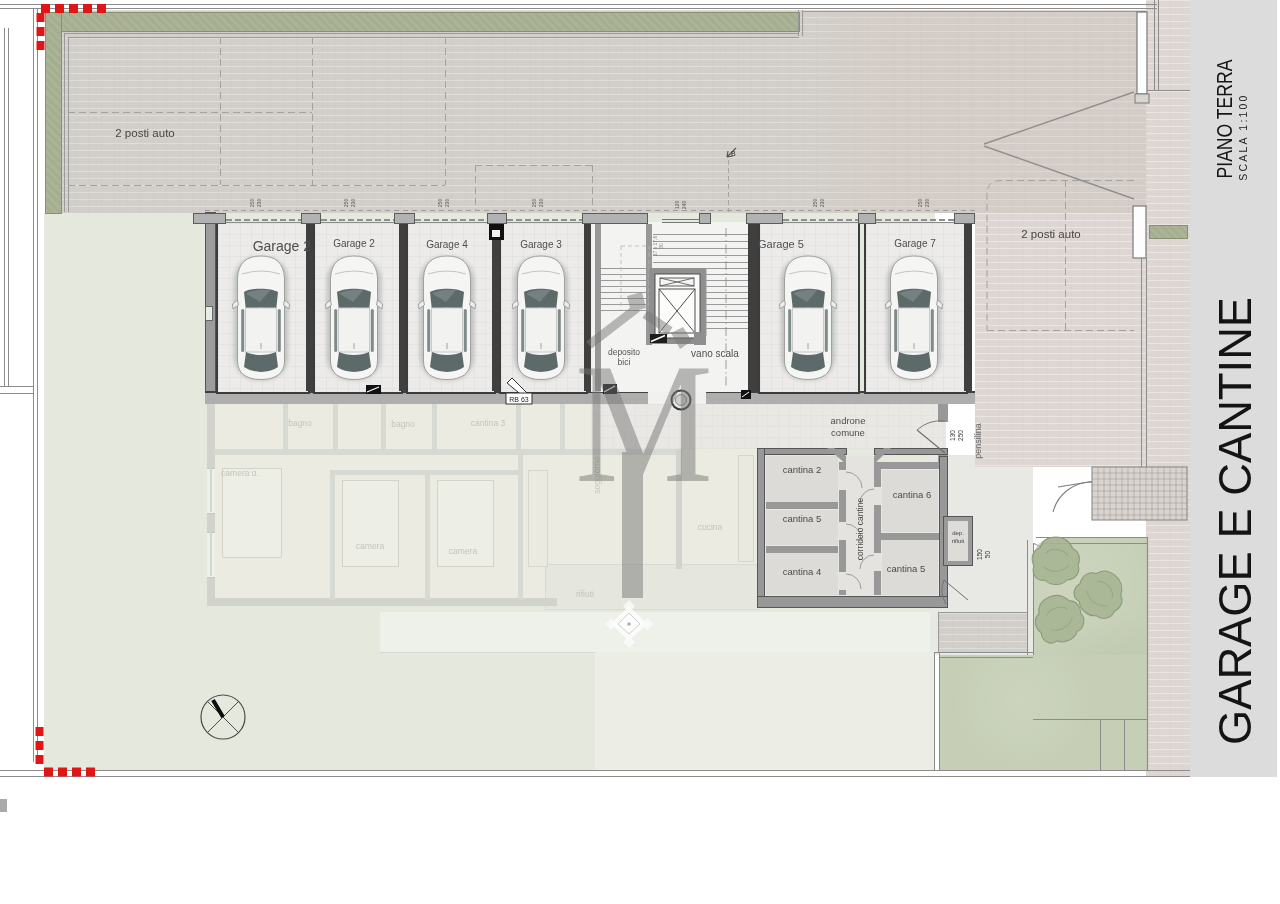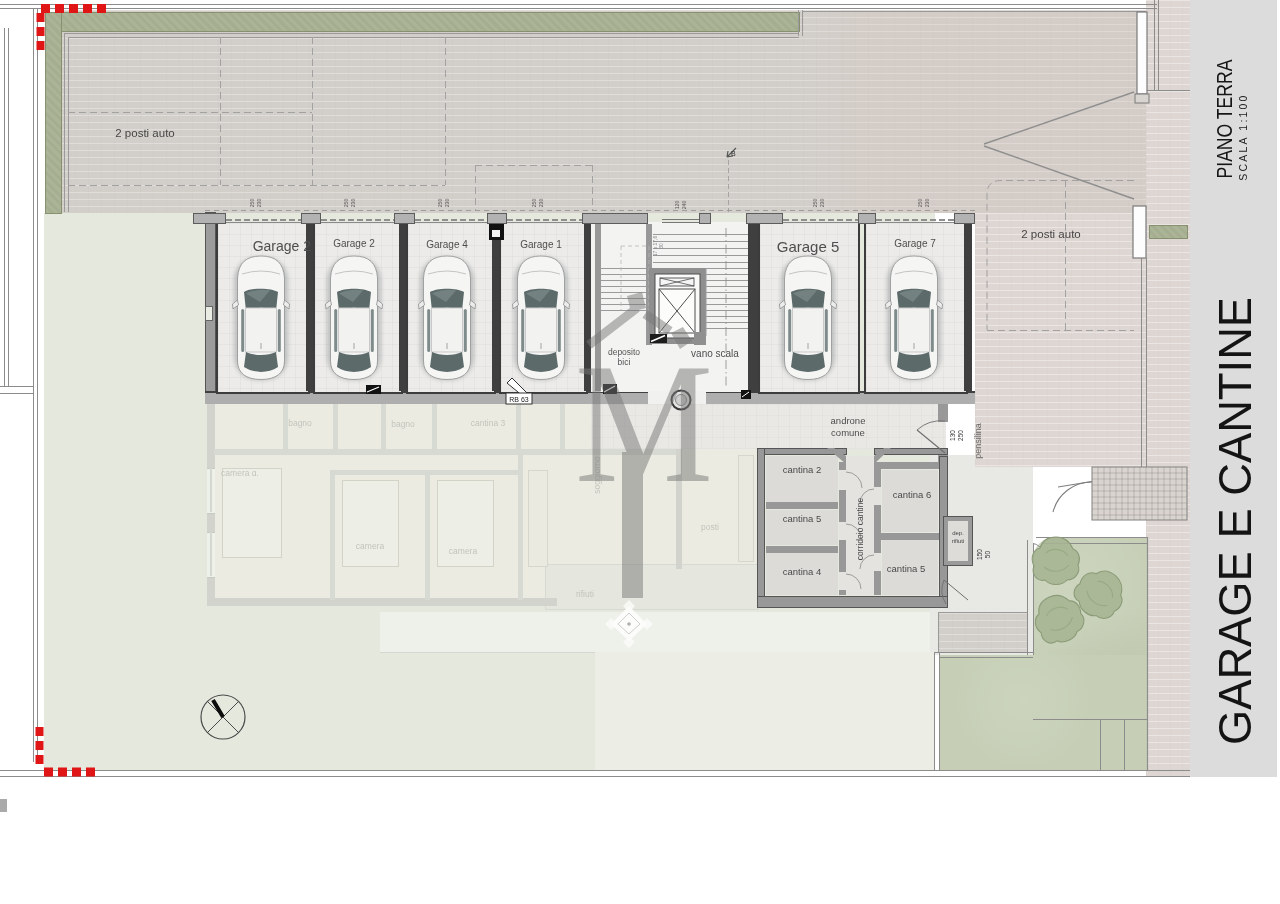--- a/index.html
+++ b/index.html
@@ -487,7 +487,7 @@
 
 <div class="lbl" style="left:397px;top:239px;width:100px;text-align:center;font-size:10px;color:#4e4e4e;">Garage 4</div>
 
-<div class="lbl" style="left:491px;top:239px;width:100px;text-align:center;font-size:10px;color:#4e4e4e;">Garage 1</div>
+<div class="lbl" style="left:491px;top:239px;width:100px;text-align:center;font-size:10px;color:#4e4e4e;">Garage 3</div>
 
 <div class="lbl" style="left:758px;top:238px;width:100px;text-align:center;font-size:15px;color:#4e4e4e;">Garage 5</div>
 

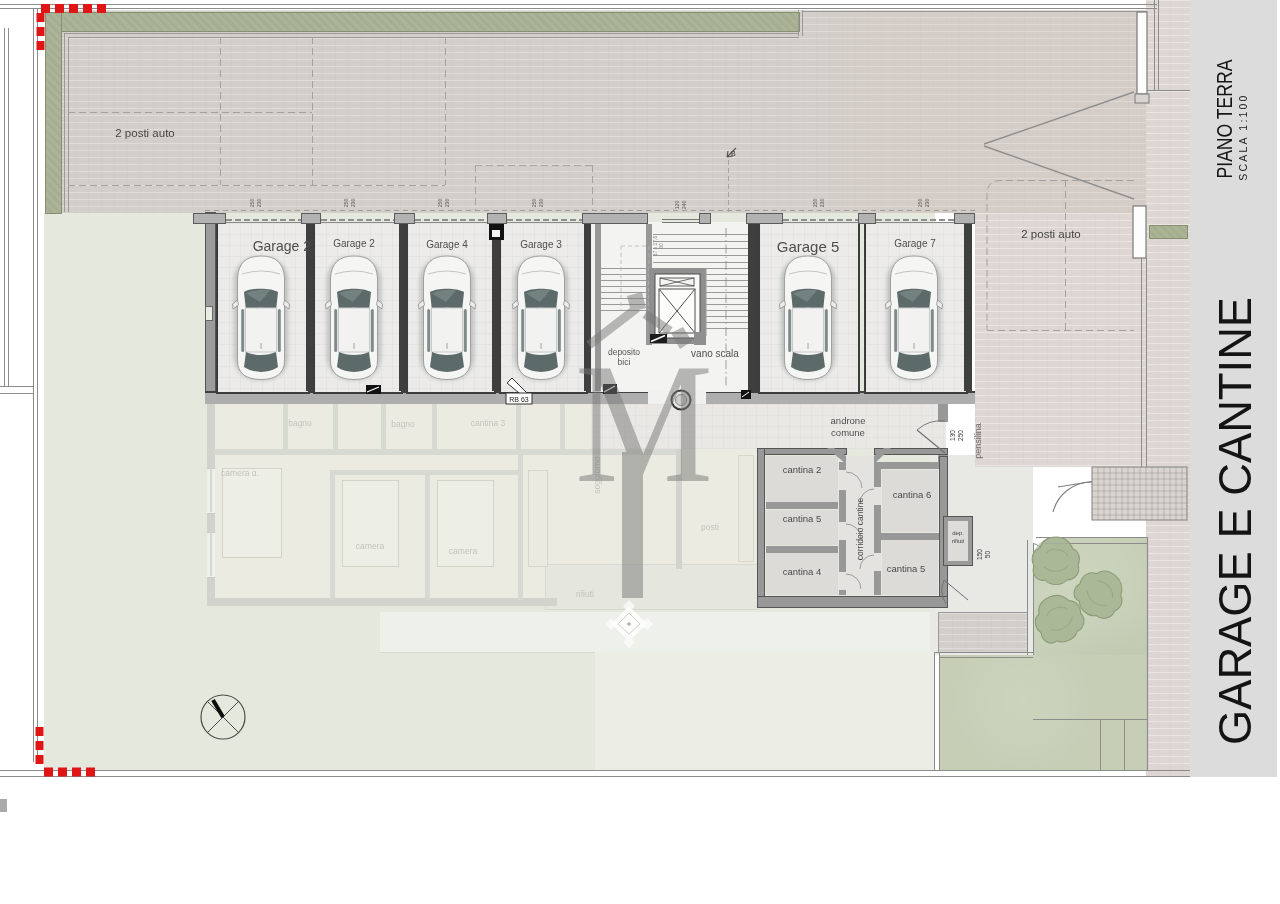--- a/index.html
+++ b/index.html
@@ -489,7 +489,7 @@
 
 <div class="lbl" style="left:491px;top:239px;width:100px;text-align:center;font-size:10px;color:#4e4e4e;">Garage 3</div>
 
-<div class="lbl" style="left:758px;top:238px;width:100px;text-align:center;font-size:15px;color:#4e4e4e;">Garage 5</div>
+<div class="lbl" style="left:758px;top:238px;width:100px;font-size:11px;color:#4e4e4e;">Garage 5</div>
 
 <div class="lbl" style="left:865px;top:238px;width:100px;text-align:center;font-size:10px;color:#4e4e4e;">Garage 7</div>
 

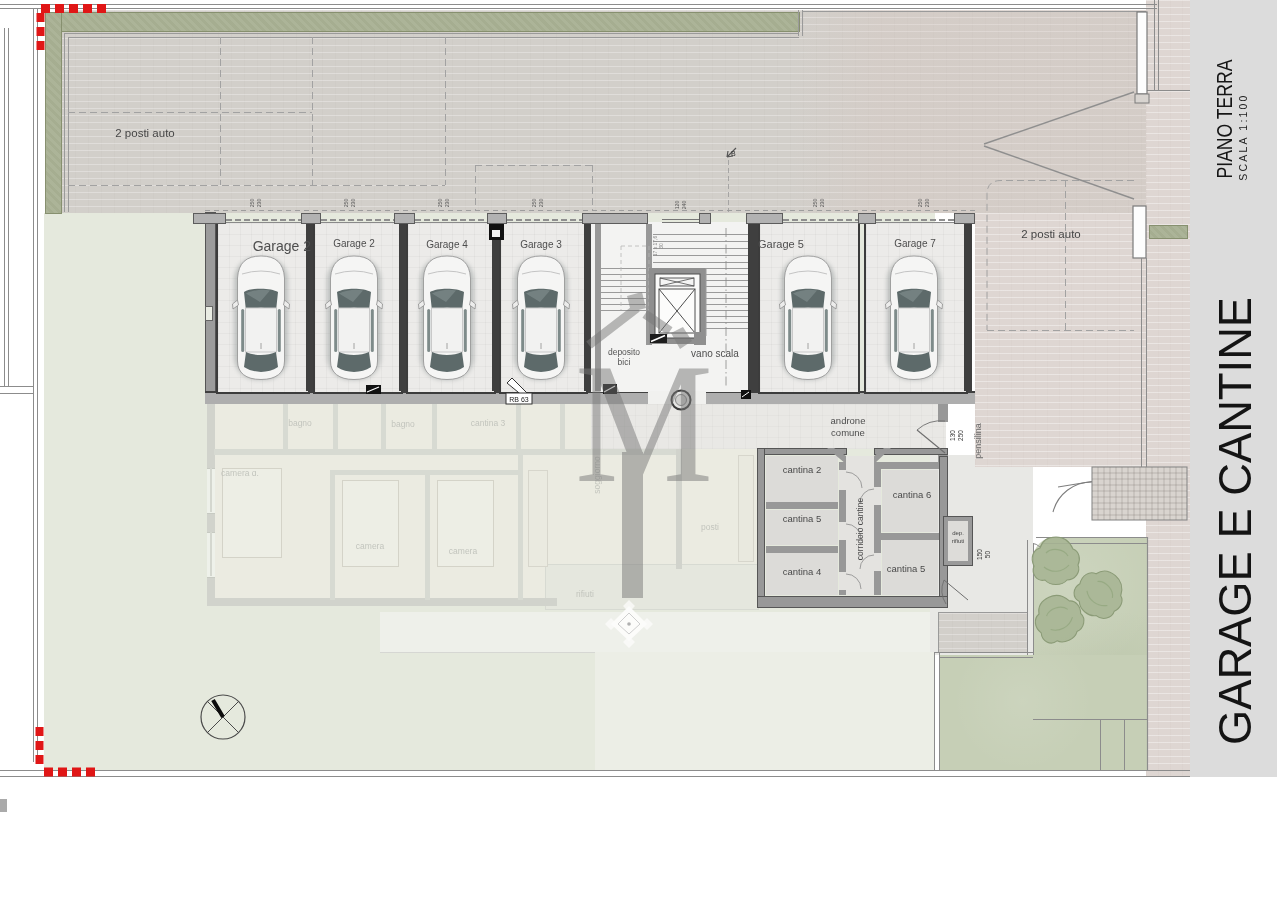--- a/index.html
+++ b/index.html
@@ -125,7 +125,7 @@
 
   <div class="lbl" style="left:418px;top:546px;width:90px;text-align:center;font-size:8.5px;color:#8a8a8a;">camera</div>
 
-  <div class="lbl" style="left:665px;top:522px;width:90px;text-align:center;font-size:8.5px;color:#8a8a8a;">posti</div>
+  <div class="lbl" style="left:665px;top:522px;width:90px;text-align:center;font-size:8.5px;color:#8a8a8a;">cucina</div>
 
   <div class="lbl" style="left:552px;top:470px;width:90px;text-align:center;font-size:8.5px;color:#8a8a8a;transform:rotate(-90deg);">soggiorno</div>
 

